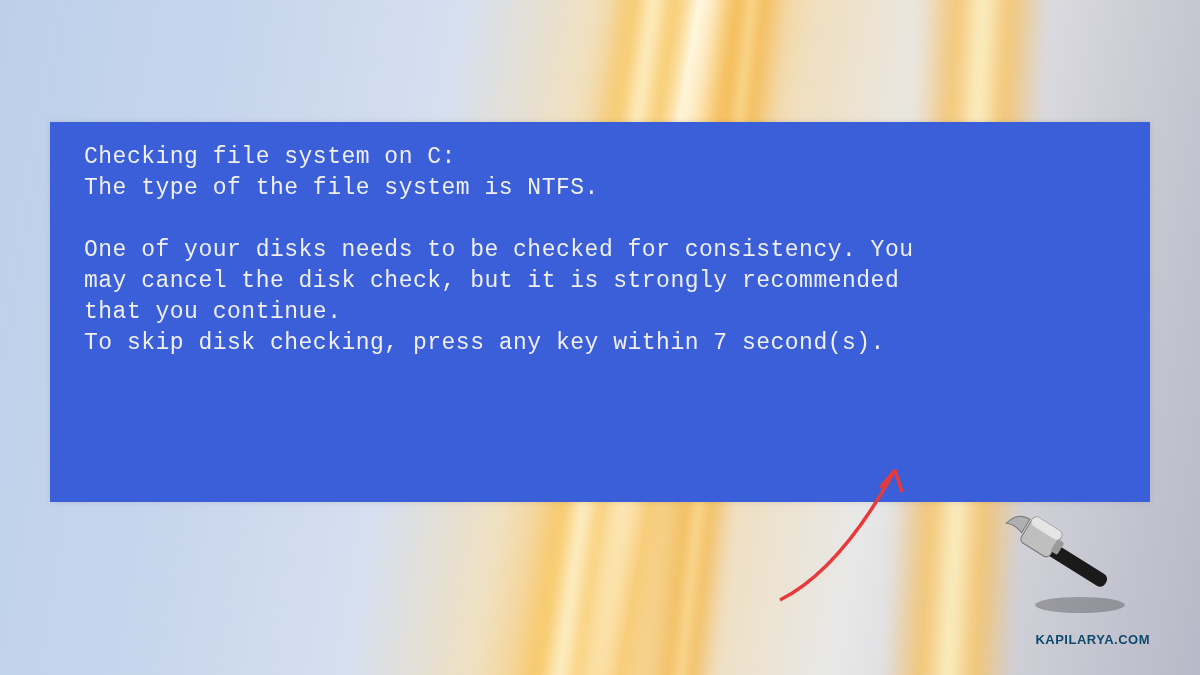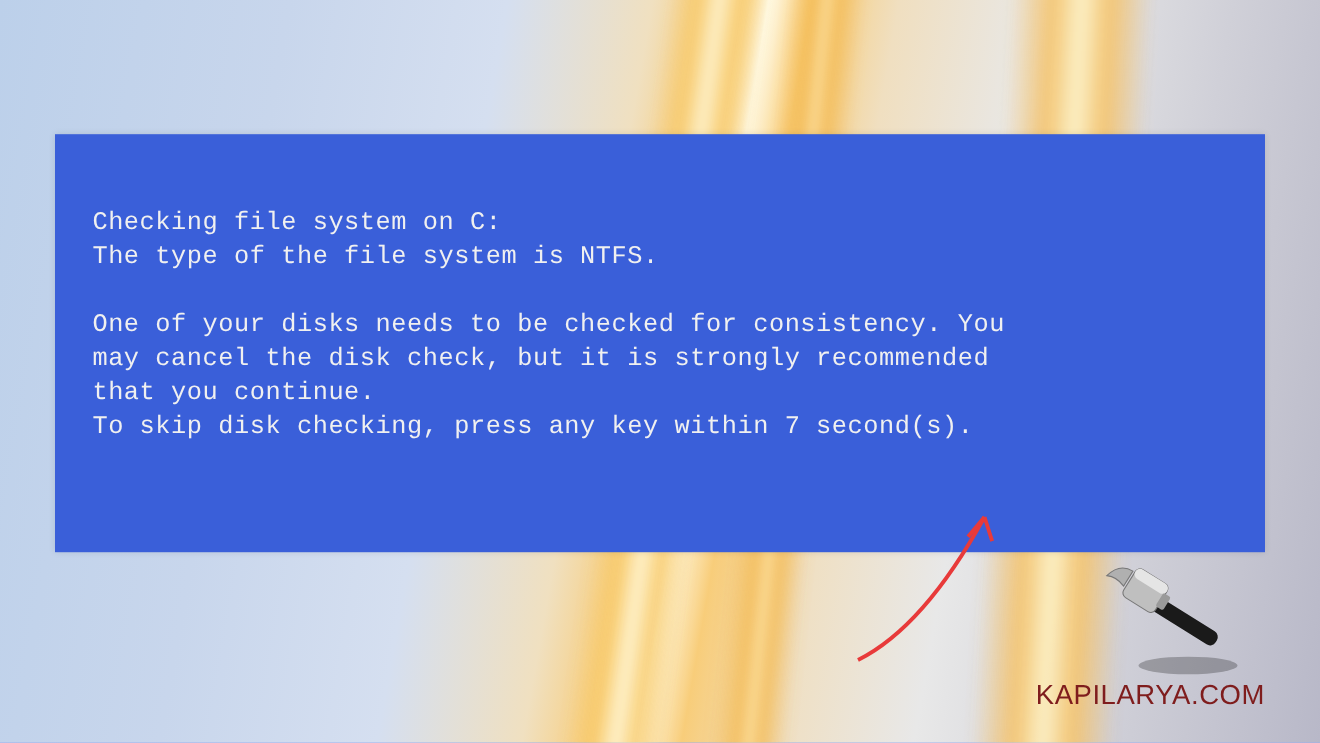--- a/index.html
+++ b/index.html
@@ -40,7 +40,7 @@
     width: 1100px;
     height: 380px;
     background: #3a5fd9;
-    padding: 65px 30px 30px 34px;
+    padding: 20px 30px 30px 34px;
     font-family: "Lucida Console", Consolas, "Courier New", monospace;
     font-size: 23px;
     line-height: 1.35;

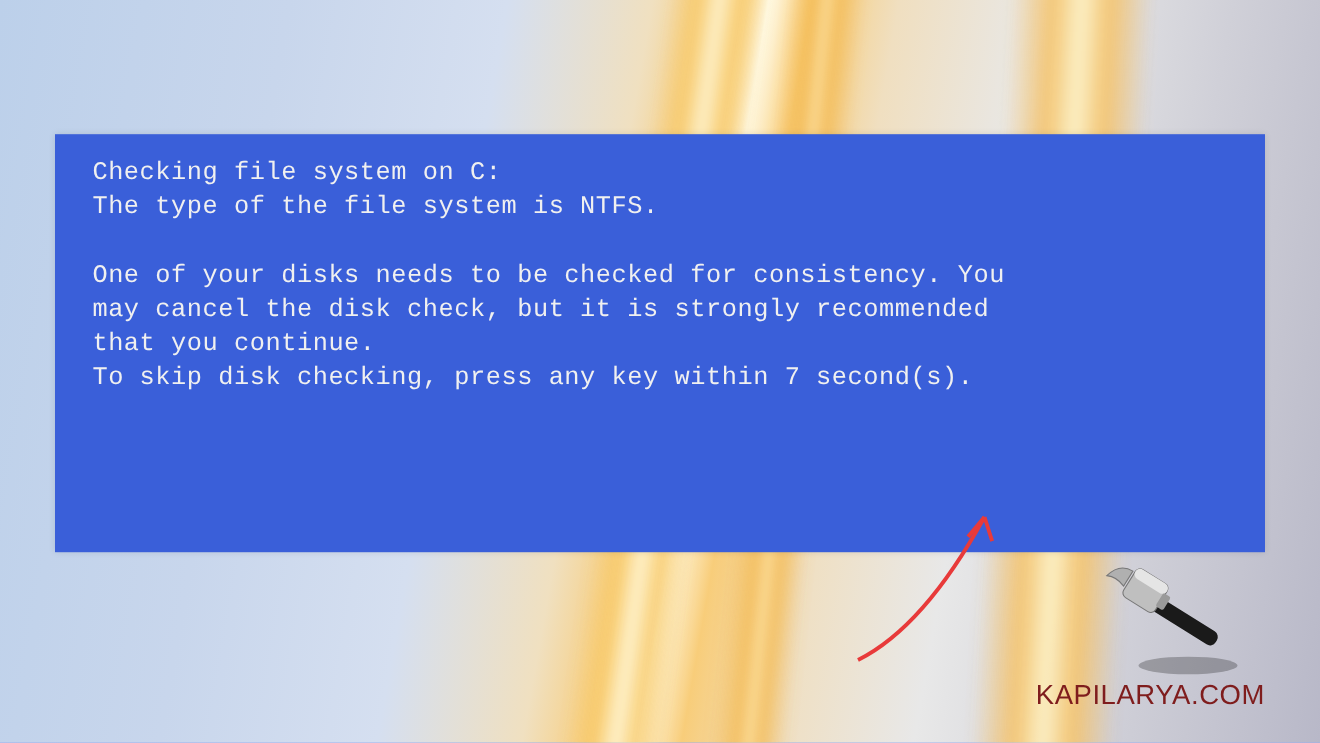--- a/index.html
+++ b/index.html
@@ -72,9 +72,10 @@
     right: 50px;
     bottom: 28px;
     font-family: Arial, Helvetica, sans-serif;
-    font-size: 25px;
+    font-size: 13px;
     letter-spacing: 0.5px;
-    color: #7f1d1d;
+    color: #0c4a6e;
+    font-weight: bold;
   }
 </style>
 </head>

